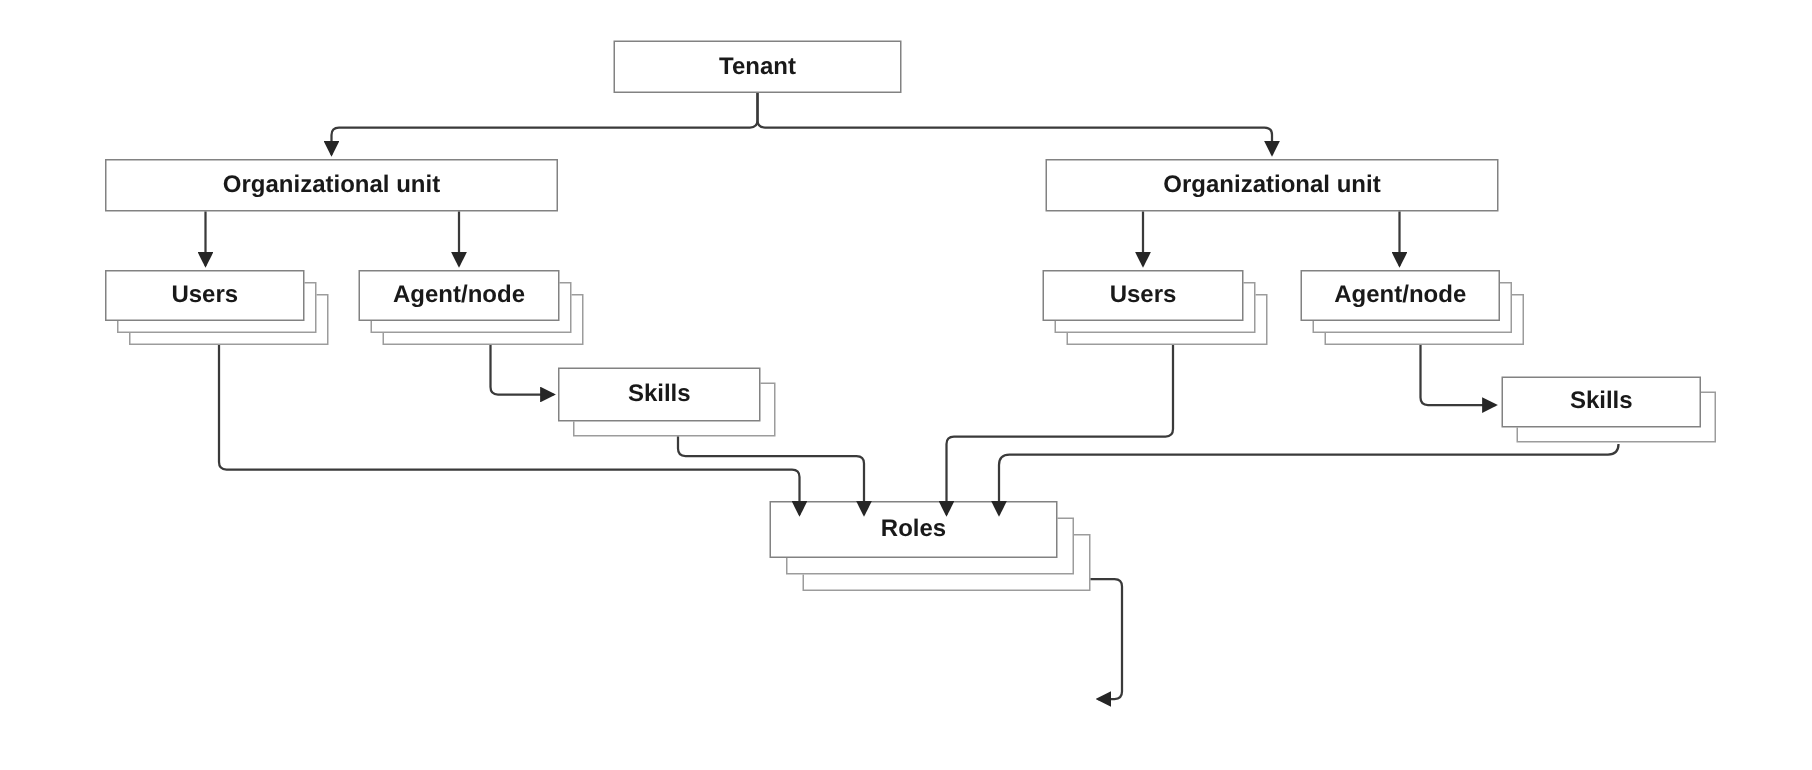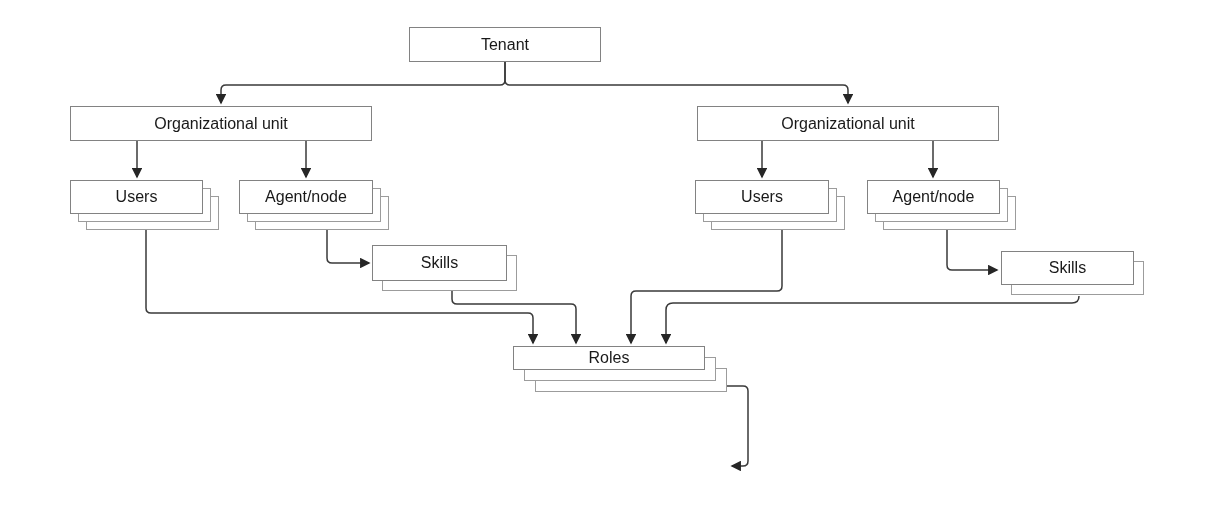--- a/index.html
+++ b/index.html
@@ -16,6 +16,7 @@
     background:#ffffff;
     border:1.4px solid #9c9c9c;
     box-sizing:border-box;
+    font-weight:bold;
   }
   .t8 {transform:translate(8px,8px);}
   .t16{transform:translate(16px,16px);}

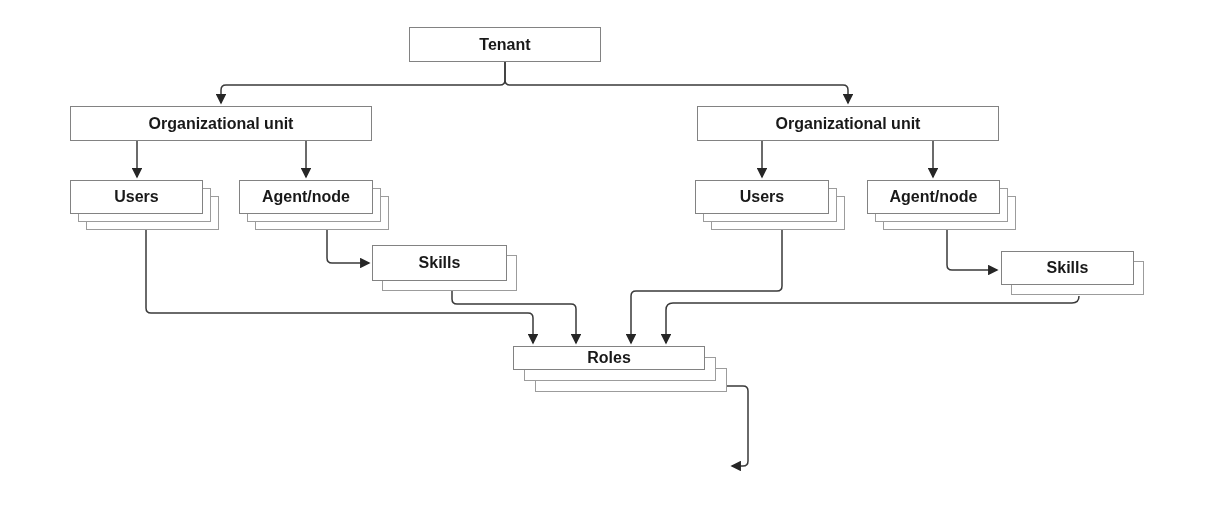--- a/index.html
+++ b/index.html
@@ -103,7 +103,7 @@
     </div>
   </div>
 
-  <div class="node" style="left:513px;top:346px;width:192px;height:24px">
+  <div class="node" style="left:513px;top:334px;width:192px;height:38px">
     <div class="bx t22"></div>
     <div class="bx t11"></div>
     <div class="bx main">

